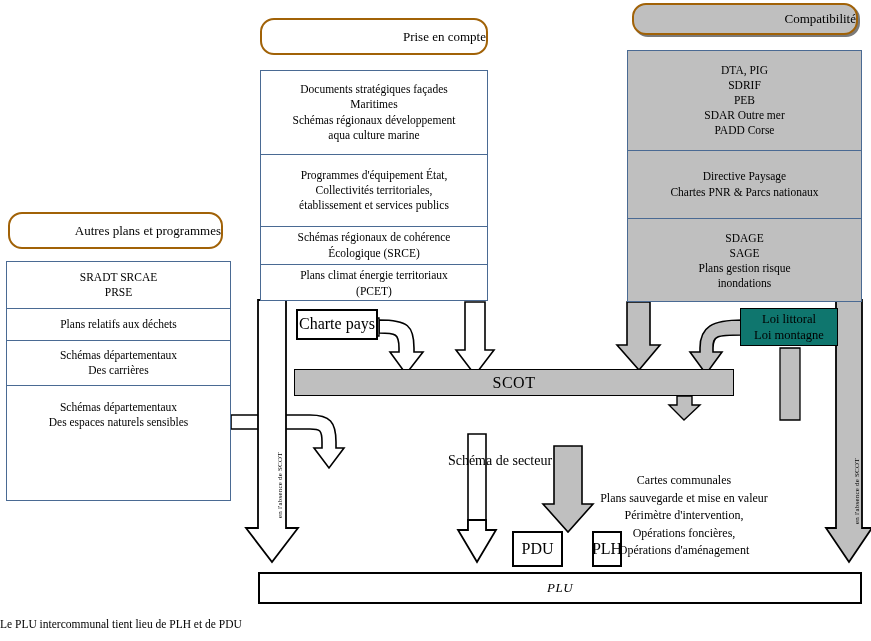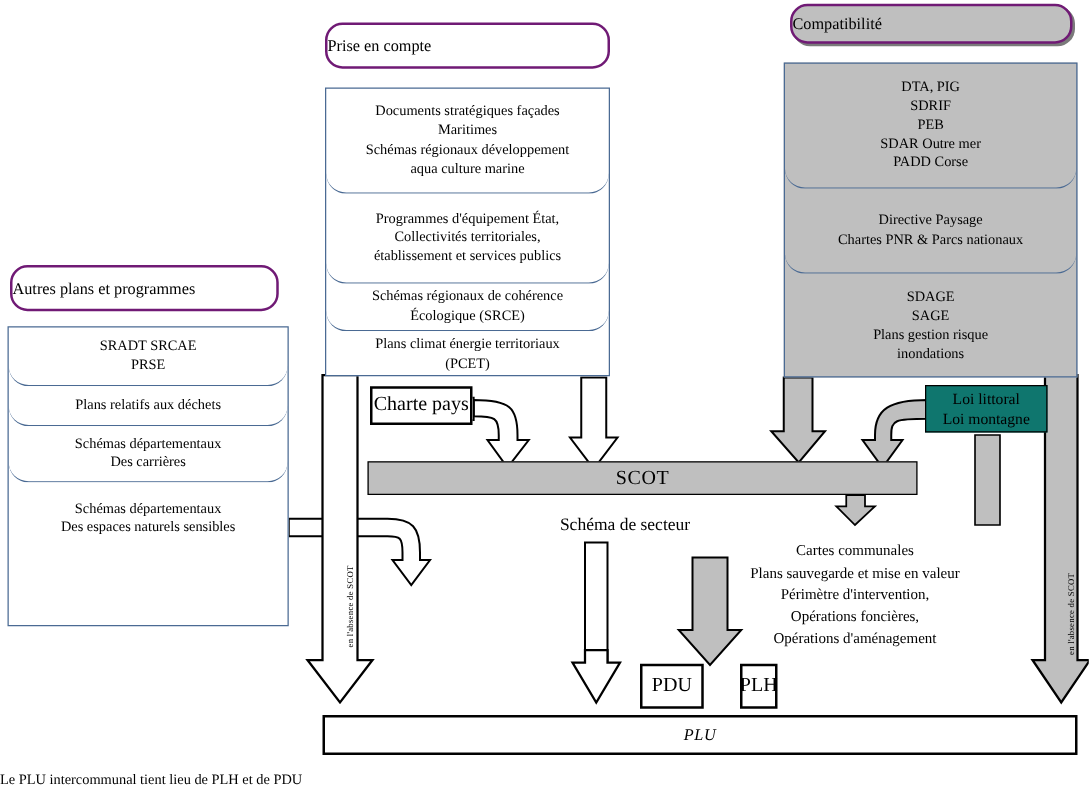--- a/index.html
+++ b/index.html
@@ -10,8 +10,8 @@
 
   
   .capsule{
-    border:2px solid #701a75;border-radius:14px;background:#fff;
-    display:flex;align-items:center;justify-content:flex-start;
+    border:2px solid #a16207;border-radius:14px;background:#fff;
+    display:flex;align-items:center;justify-content:flex-end;
     font-size:13px;text-align:center;
   }
   .capsule.gray{background:#bfbfbf;box-shadow:2px 2px 0 #7a7a7a;}

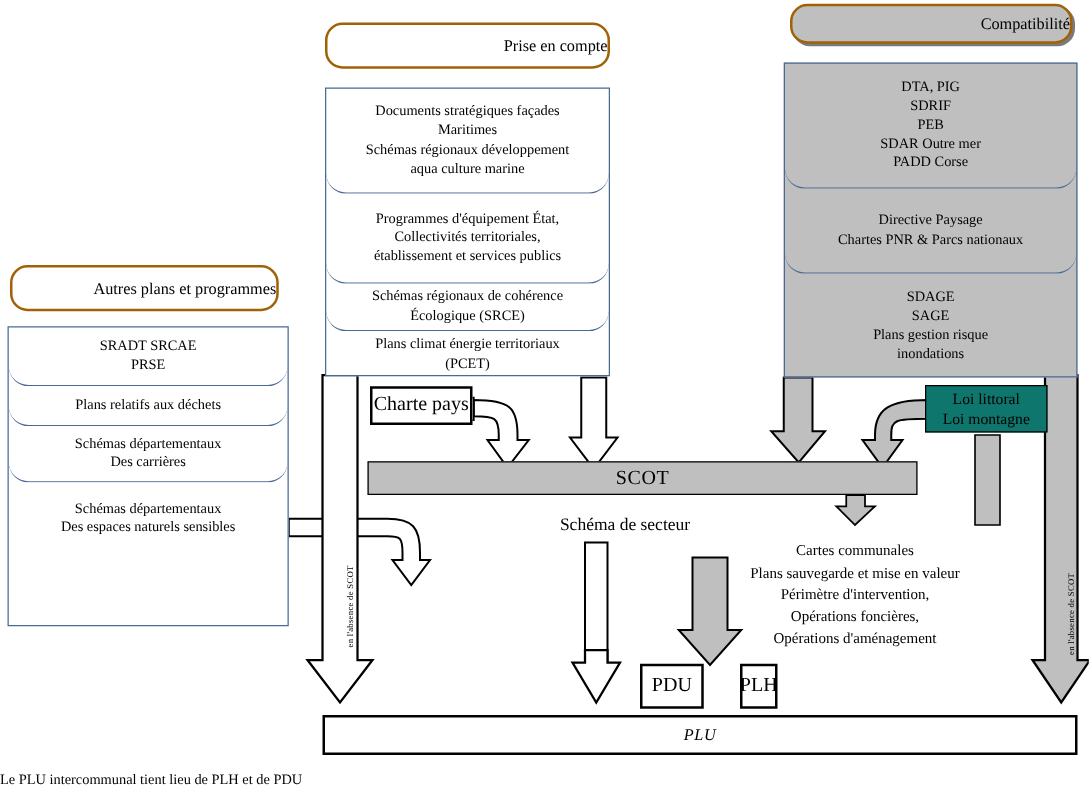--- a/index.html
+++ b/index.html
@@ -23,7 +23,7 @@
     border-bottom:1px solid #4a6a93;
     display:flex;align-items:center;justify-content:center;
     text-align:center;font-size:11.5px;line-height:1.32;
-    padding:3px 6px;box-sizing:border-box;border-radius:16px;
+    padding:3px 6px;box-sizing:border-box;
   }
   .scell:last-child{border-bottom:none;}
 

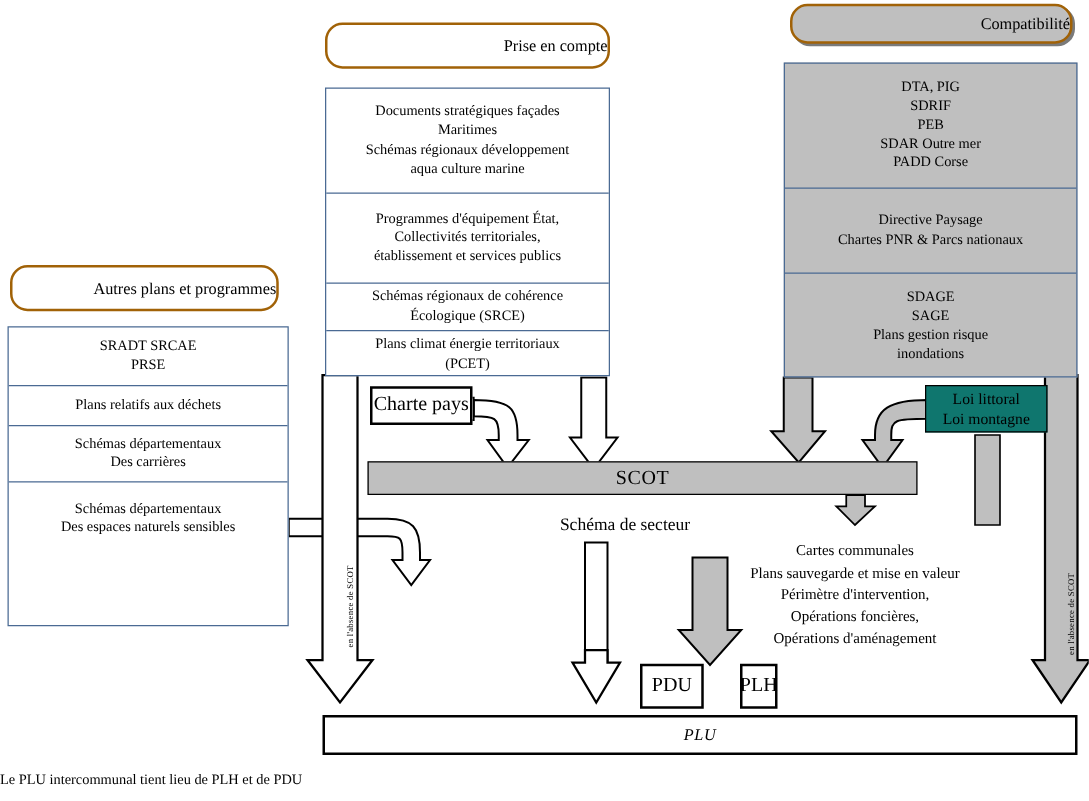--- a/index.html
+++ b/index.html
@@ -37,7 +37,7 @@
     display:flex;align-items:center;justify-content:center;
     font-size:16px;letter-spacing:.5px;}
 
-  .freetext{font-size:12px;line-height:1.35;text-align:center;}
+  .freetext{font-size:12px;line-height:1.35;text-align:center;margin-top:40px;}
   .caption{font-size:11.5px;text-align:left;width:100%;}
 
   .vlabel{

